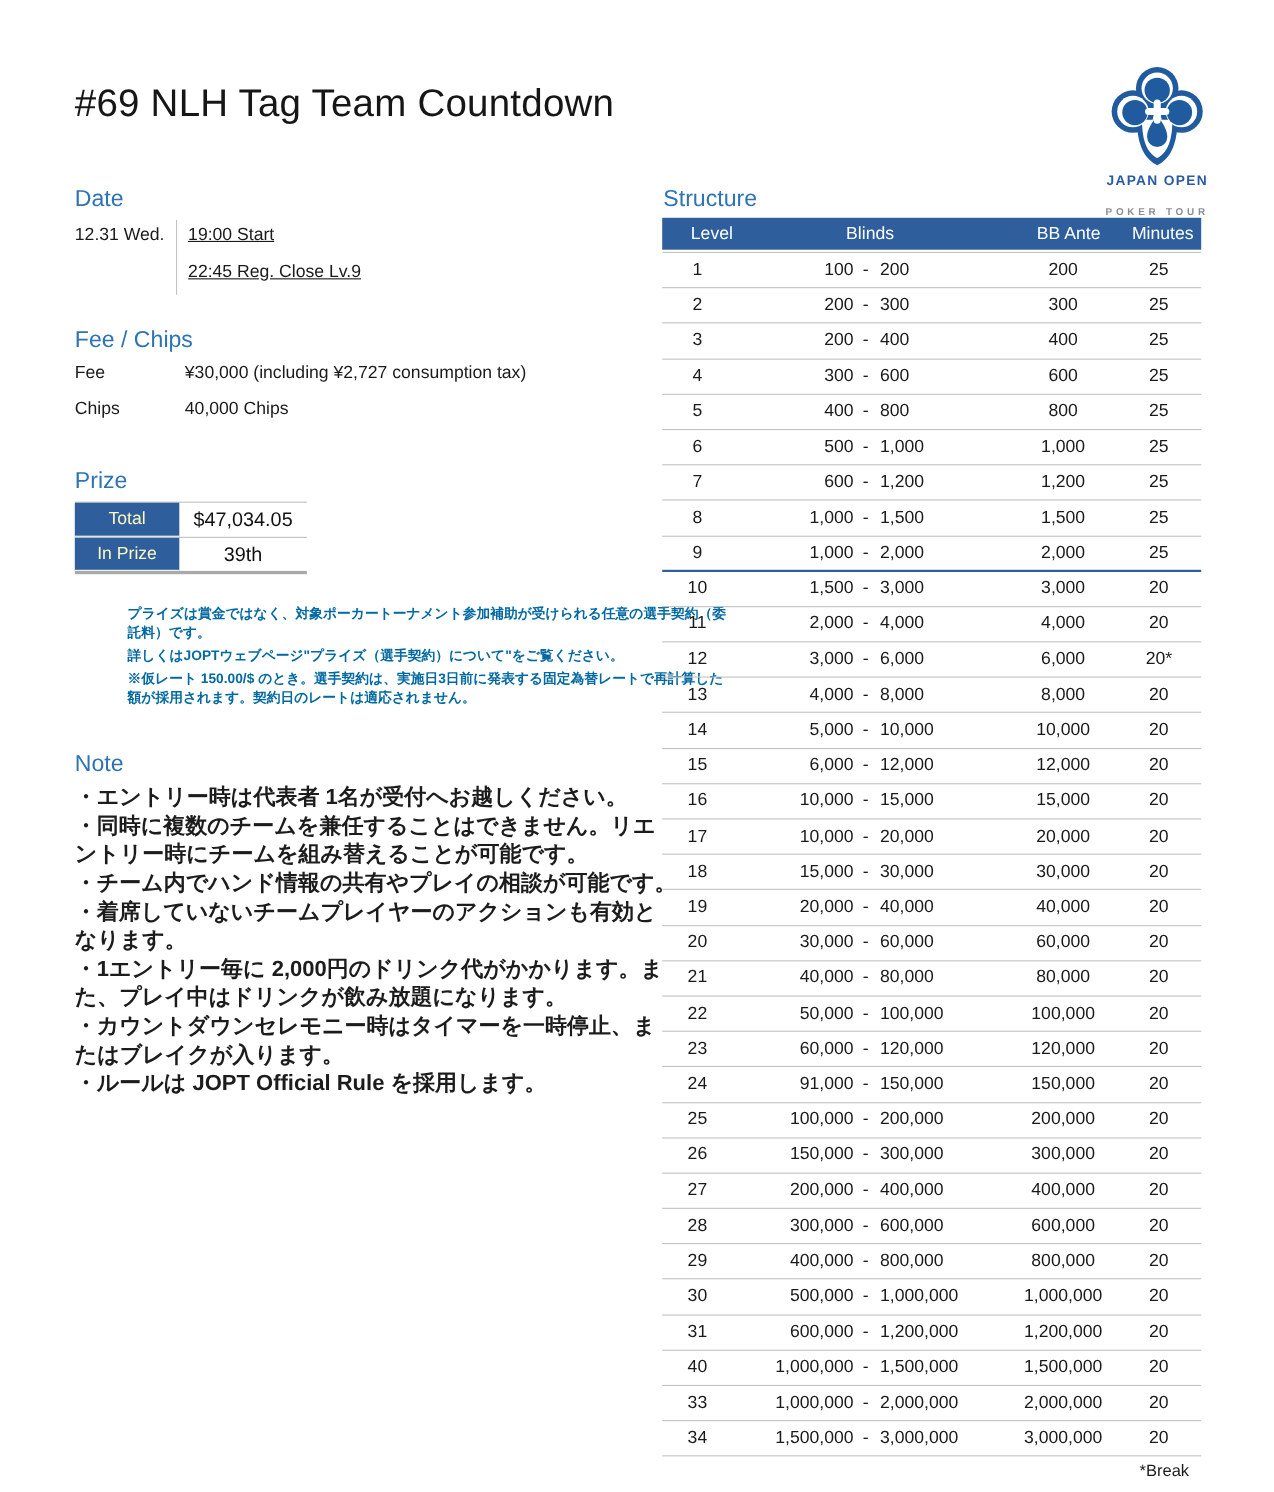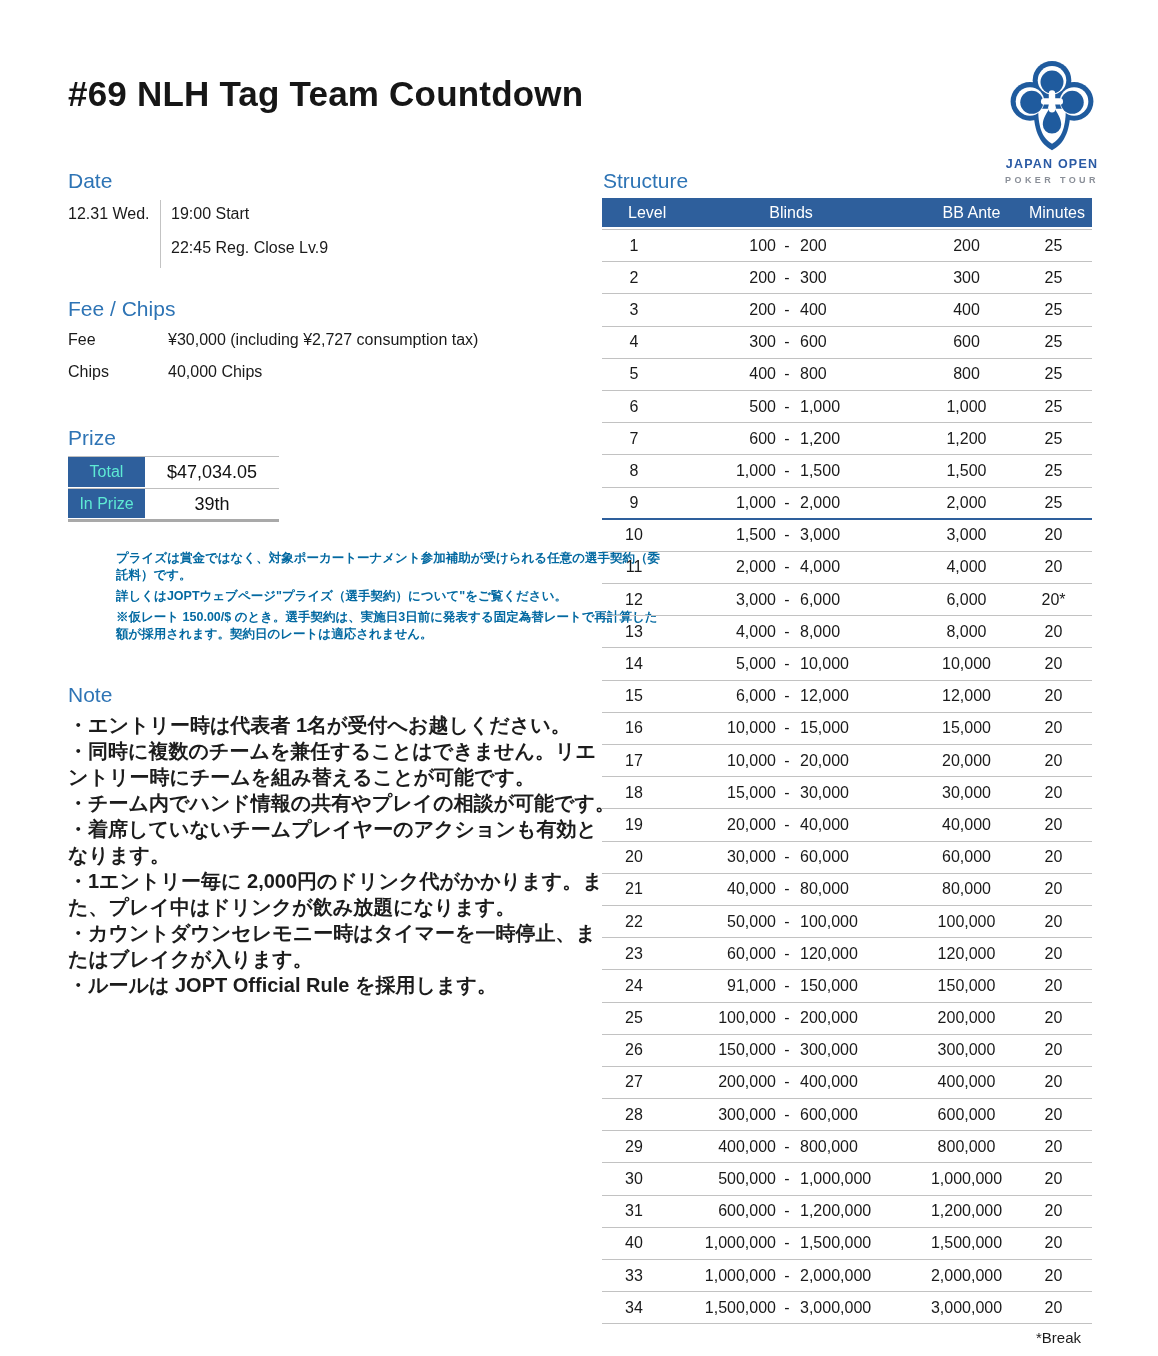--- a/index.html
+++ b/index.html
@@ -10,7 +10,7 @@
     overflow:hidden;
   }
   .title {
-    position:absolute; left:68px; top:74px; font-size:35px; font-weight:700;
+    position:absolute; left:68px; top:74px; font-size:35px; font-weight:400;
     color:#161616; white-space:nowrap; letter-spacing:.2px;
   }
   

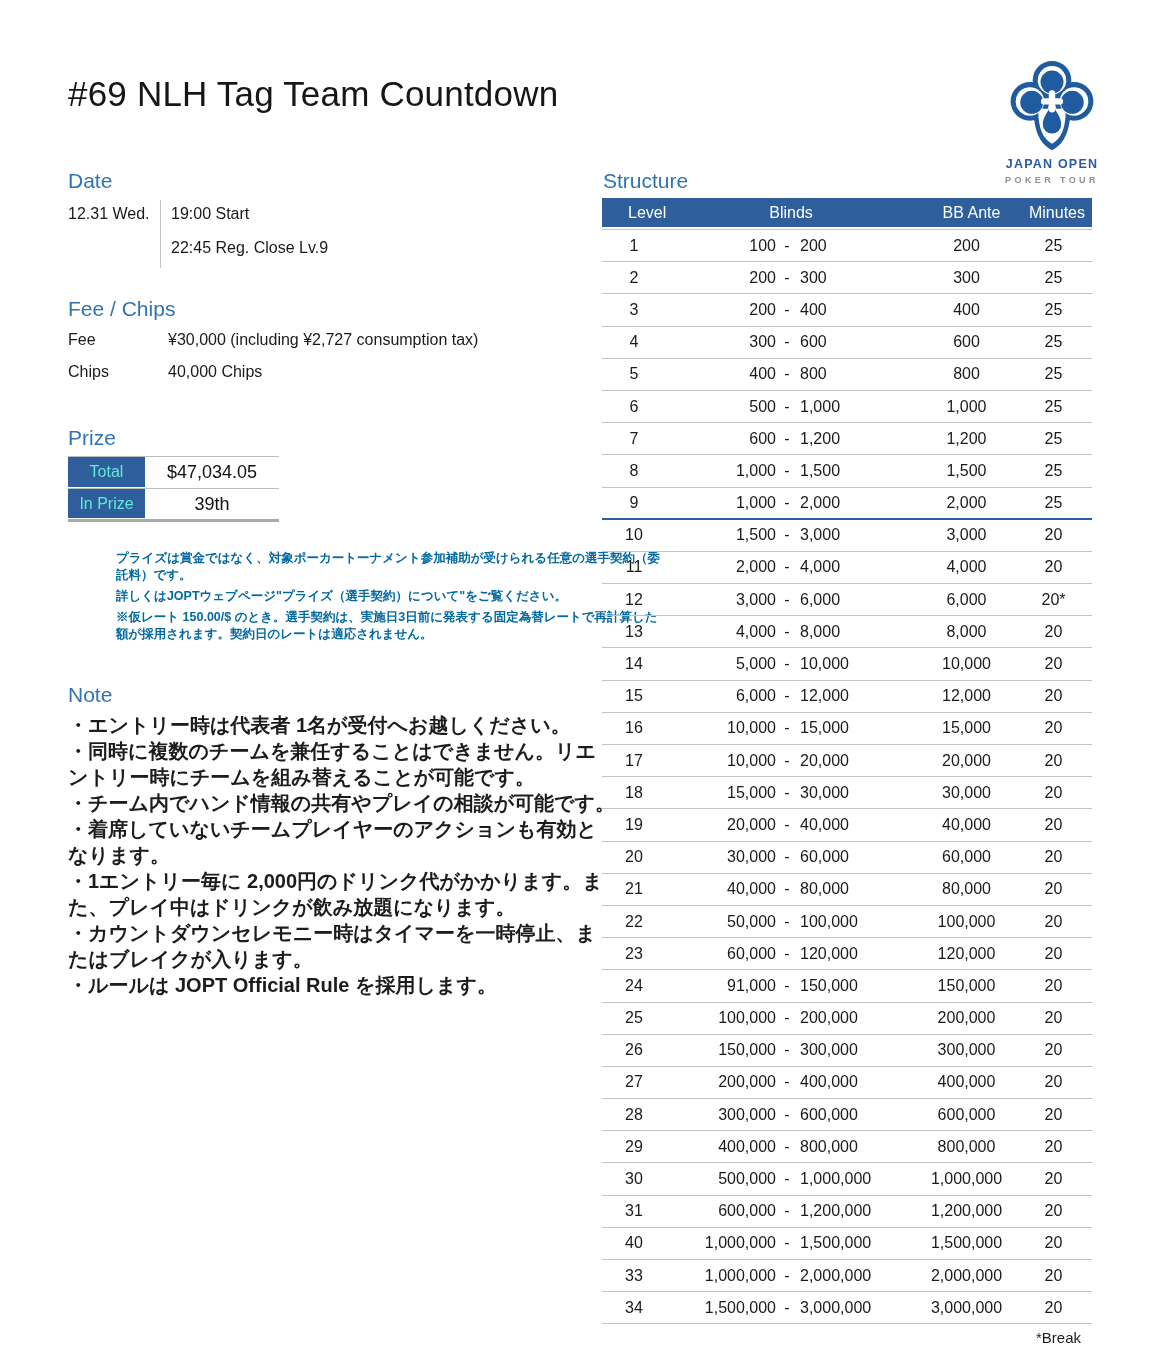--- a/index.html
+++ b/index.html
@@ -17,7 +17,7 @@
   .logo { position:absolute; left:1000px; top:58px; width:104px; text-align:center; }
   .logo svg { display:block; margin:0 auto; }
   .logo-line1 { font-size:12.5px; font-weight:bold; color:#2a5aa4; letter-spacing:1.2px; margin-top:3px; white-space:nowrap; }
-  .logo-line2 { font-size:9px;  font-weight:bold; color:#8a8f98; letter-spacing:3.4px; margin-top:4px; white-space:nowrap;text-align:center; }
+  .logo-line2 { font-size:9px;  font-weight:bold; color:#8a8f98; letter-spacing:3.4px; margin-top:16px; white-space:nowrap;text-align:center; }
 
   .heading { position:absolute; font-size:21px; font-weight:500; color:var(--accent_blue,#2E74B5); white-space:nowrap; }
   #date-heading      { left:68px;  top:169px; }

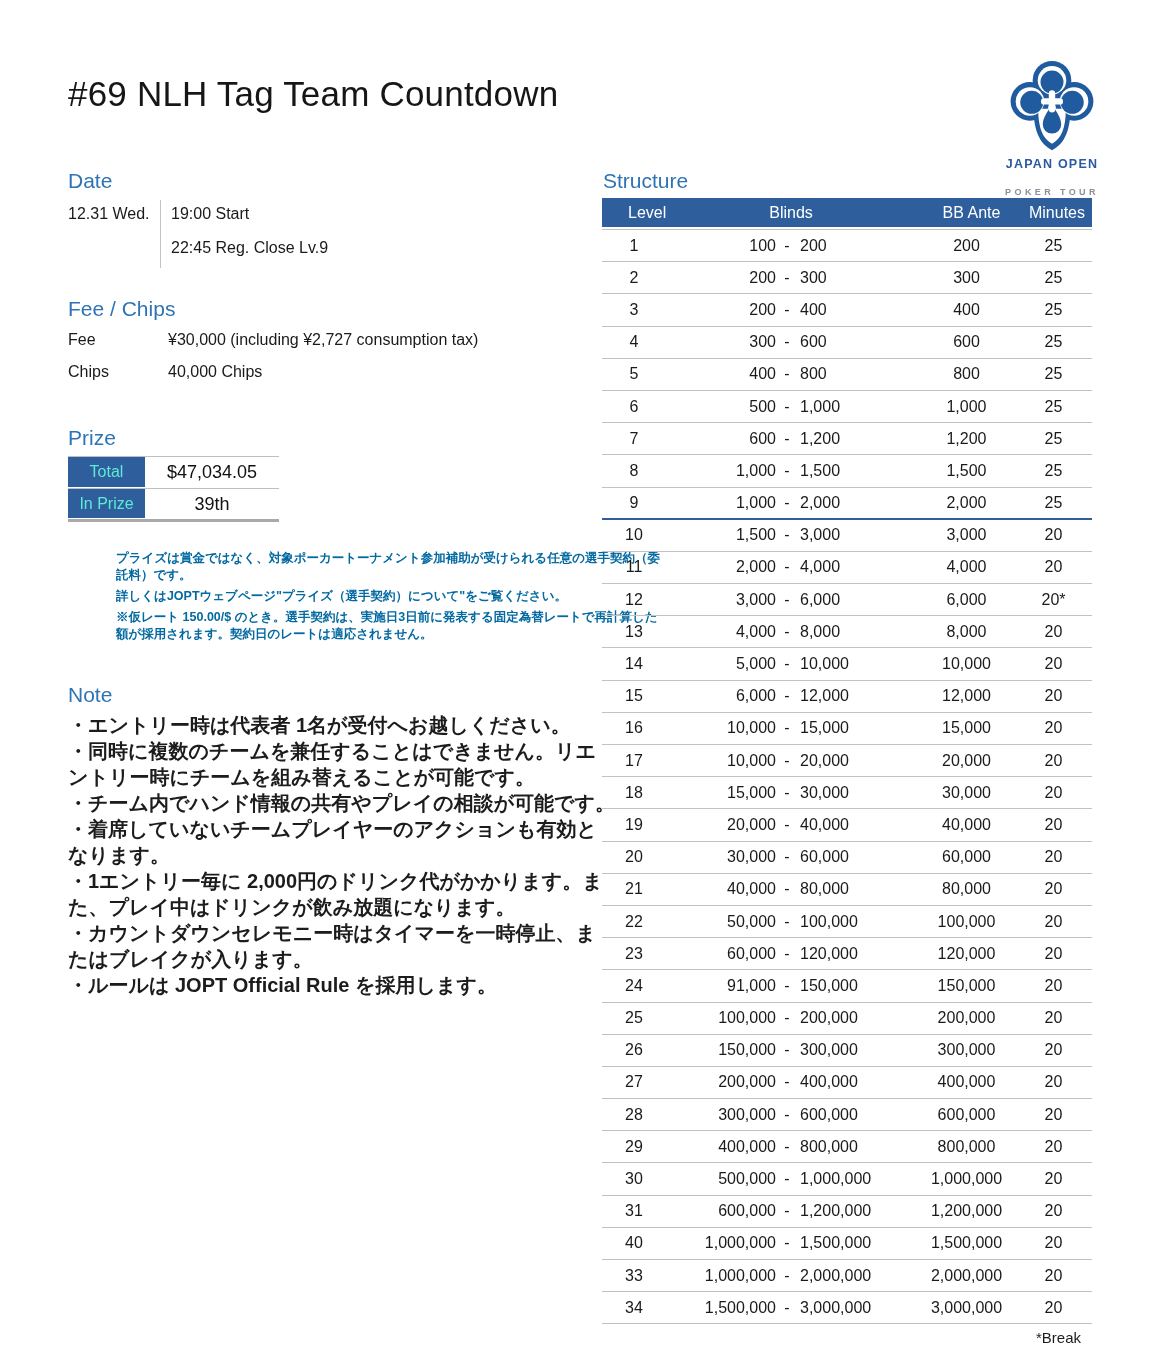--- a/index.html
+++ b/index.html
@@ -30,7 +30,7 @@
   .date-block { position:absolute; left:68px; top:200px; display:flex; font-size:16px; }
   .date-day   { width:92px; padding-top:5px; }
   .date-times { border-left:1px solid #c3c3c3; padding-left:10px; }
-  .date-times .t { padding:5px 0 11px; white-space:nowrap; }
+  .date-times .t { padding:5px 0 11px; white-space:nowrap;text-decoration:underline; }
 
   
   .fee-block { position:absolute; left:68px; top:331px; font-size:16px; }

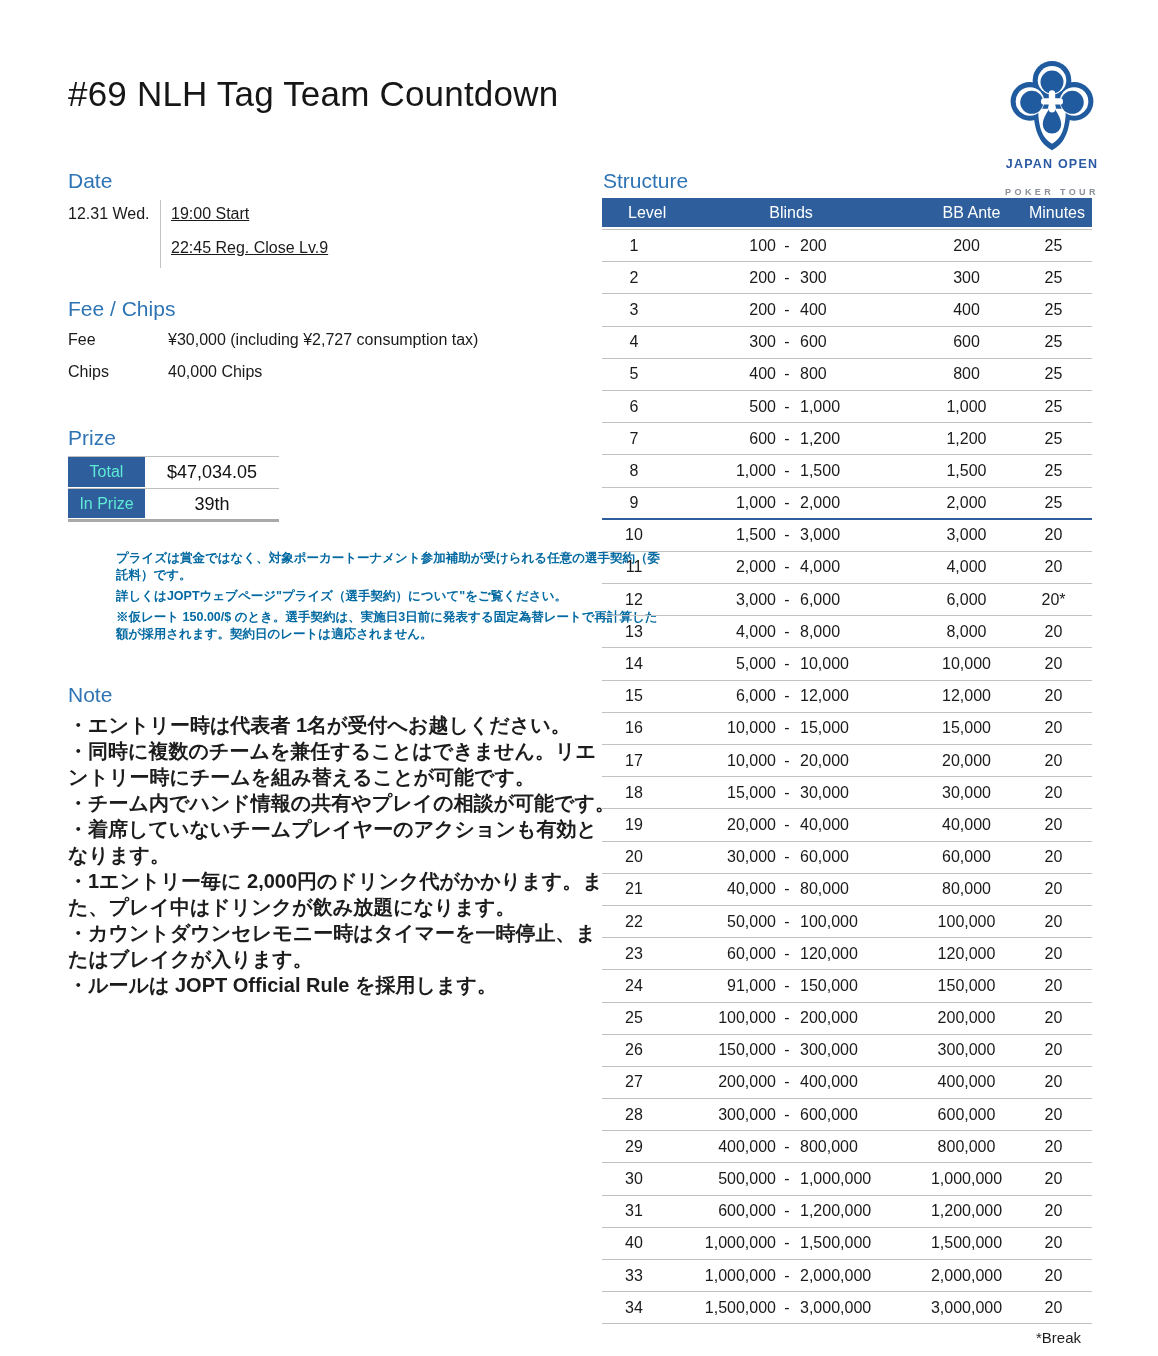--- a/index.html
+++ b/index.html
@@ -43,7 +43,7 @@
     border-top:1px solid #bfbfbf; border-bottom:3px solid #a9a9a9; }
   .prize-row { display:flex; height:31px; }
   .prize-row + .prize-row { border-top:1px solid #bfbfbf; }
-  .prize-label { width:77px; background:var(--table_blue,#2E5F9C); color:#5eead4;
+  .prize-label { width:95px; background:var(--table_blue,#2E5F9C); color:#fef9c3;
     display:flex; align-items:center; justify-content:center; font-size:16px;
     border-bottom:1px solid #fff; }
   .prize-value { flex:1; display:flex; align-items:center; justify-content:center;

